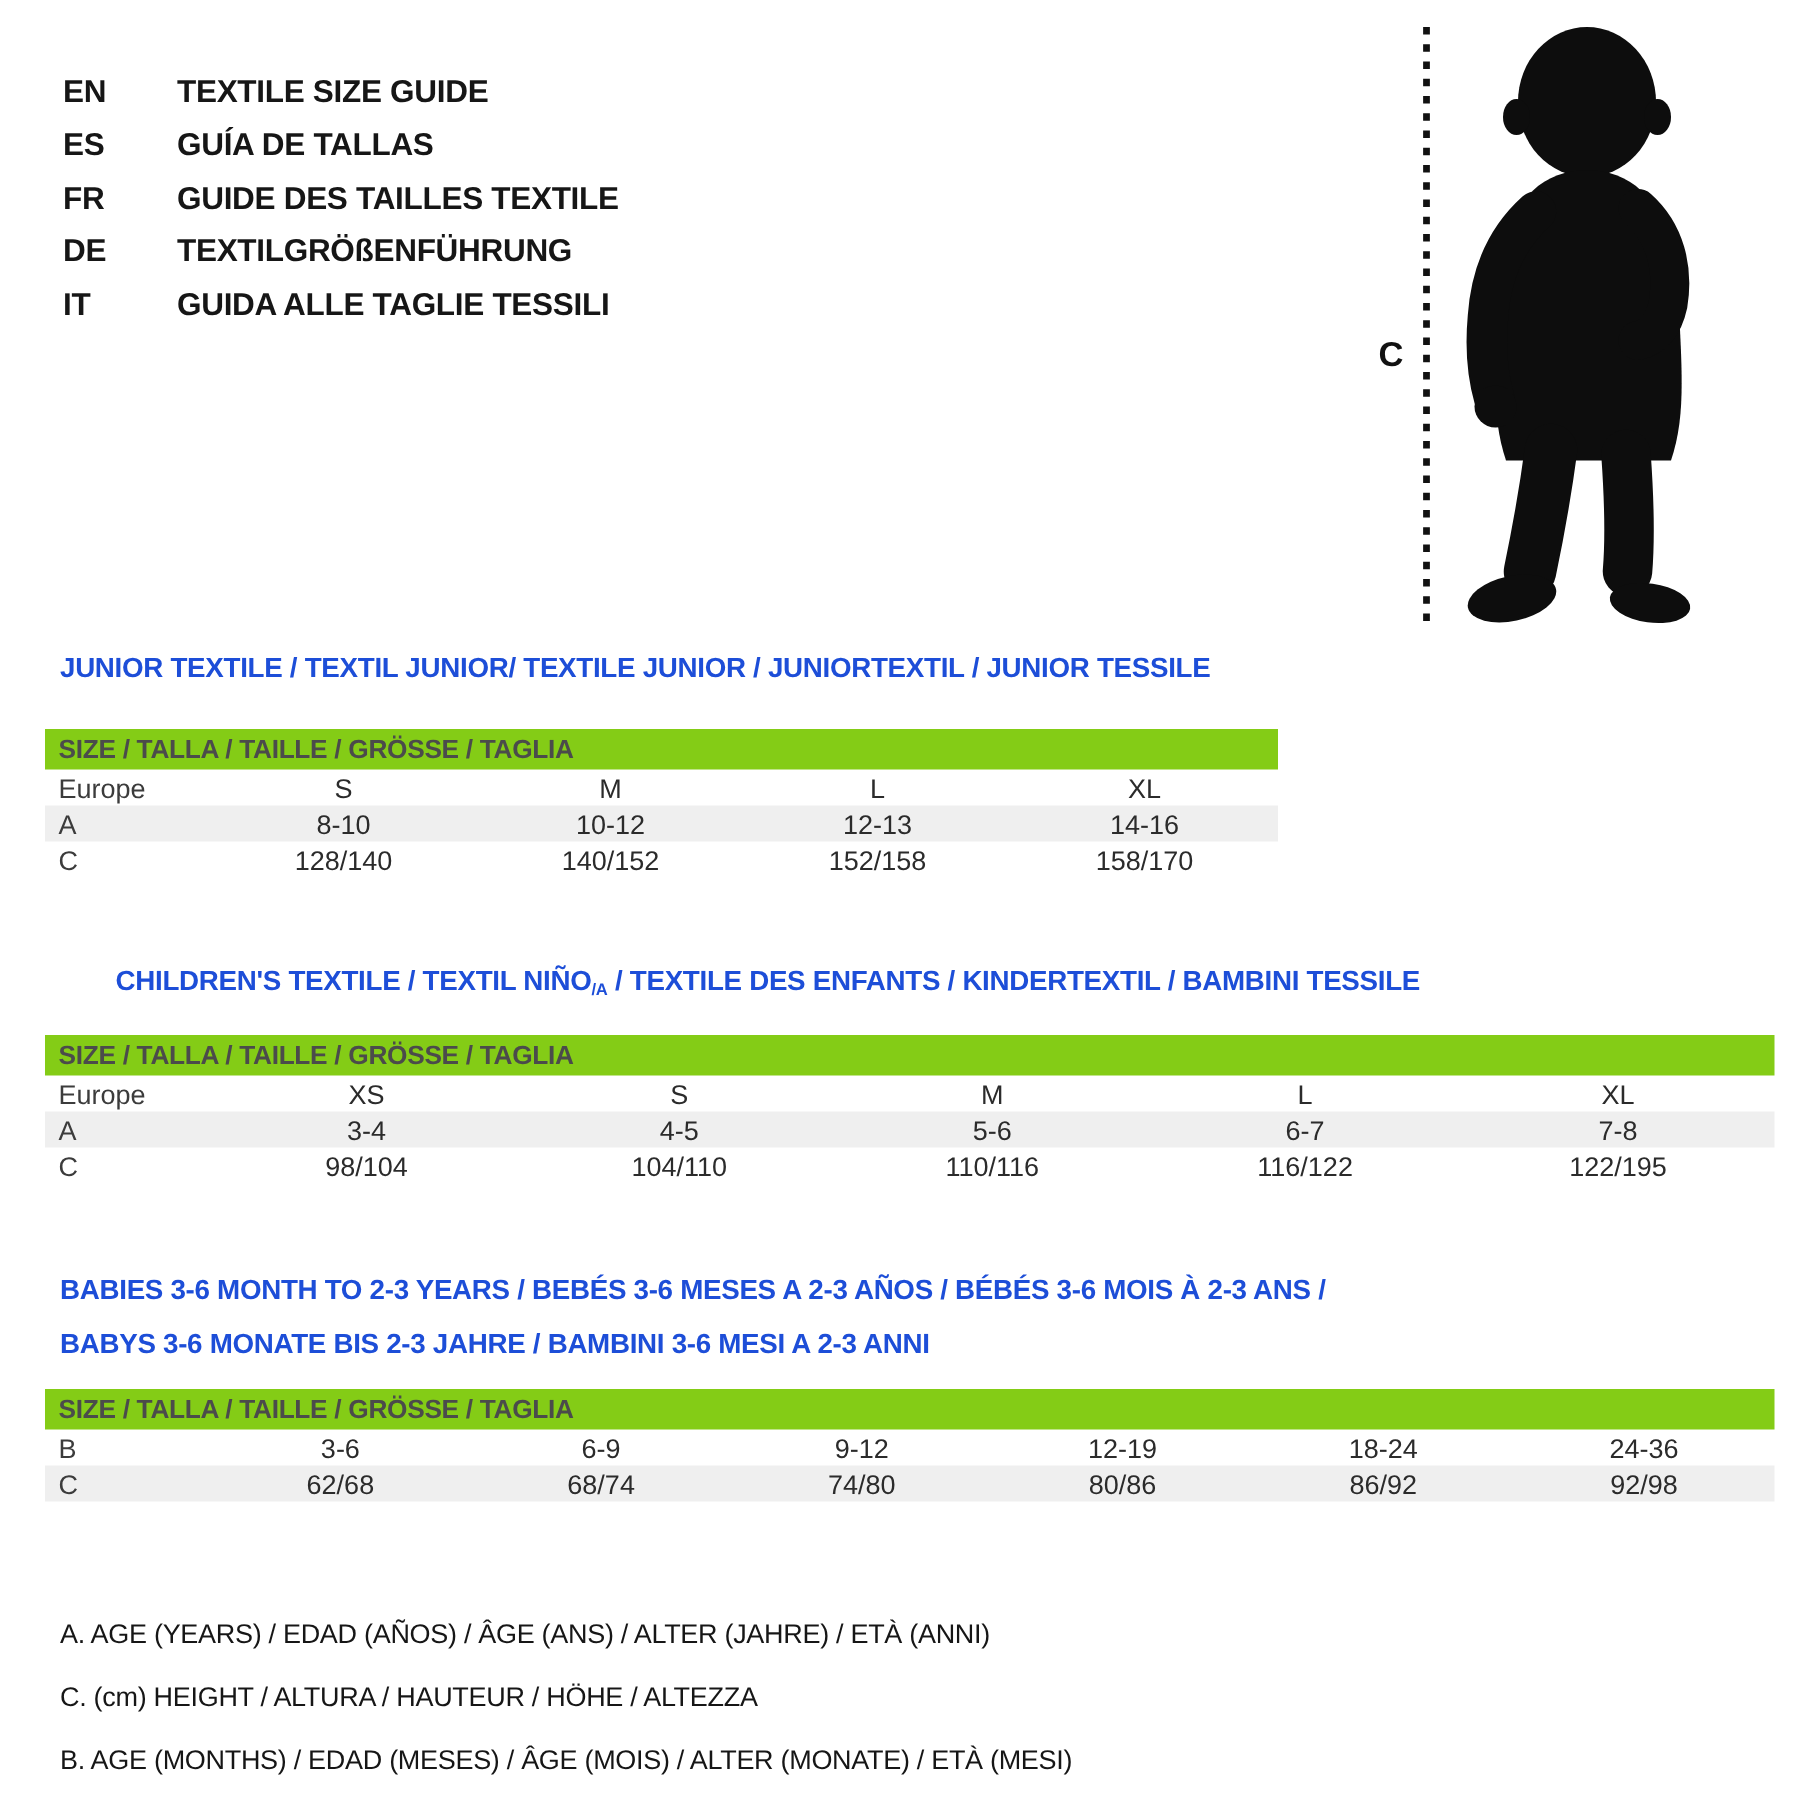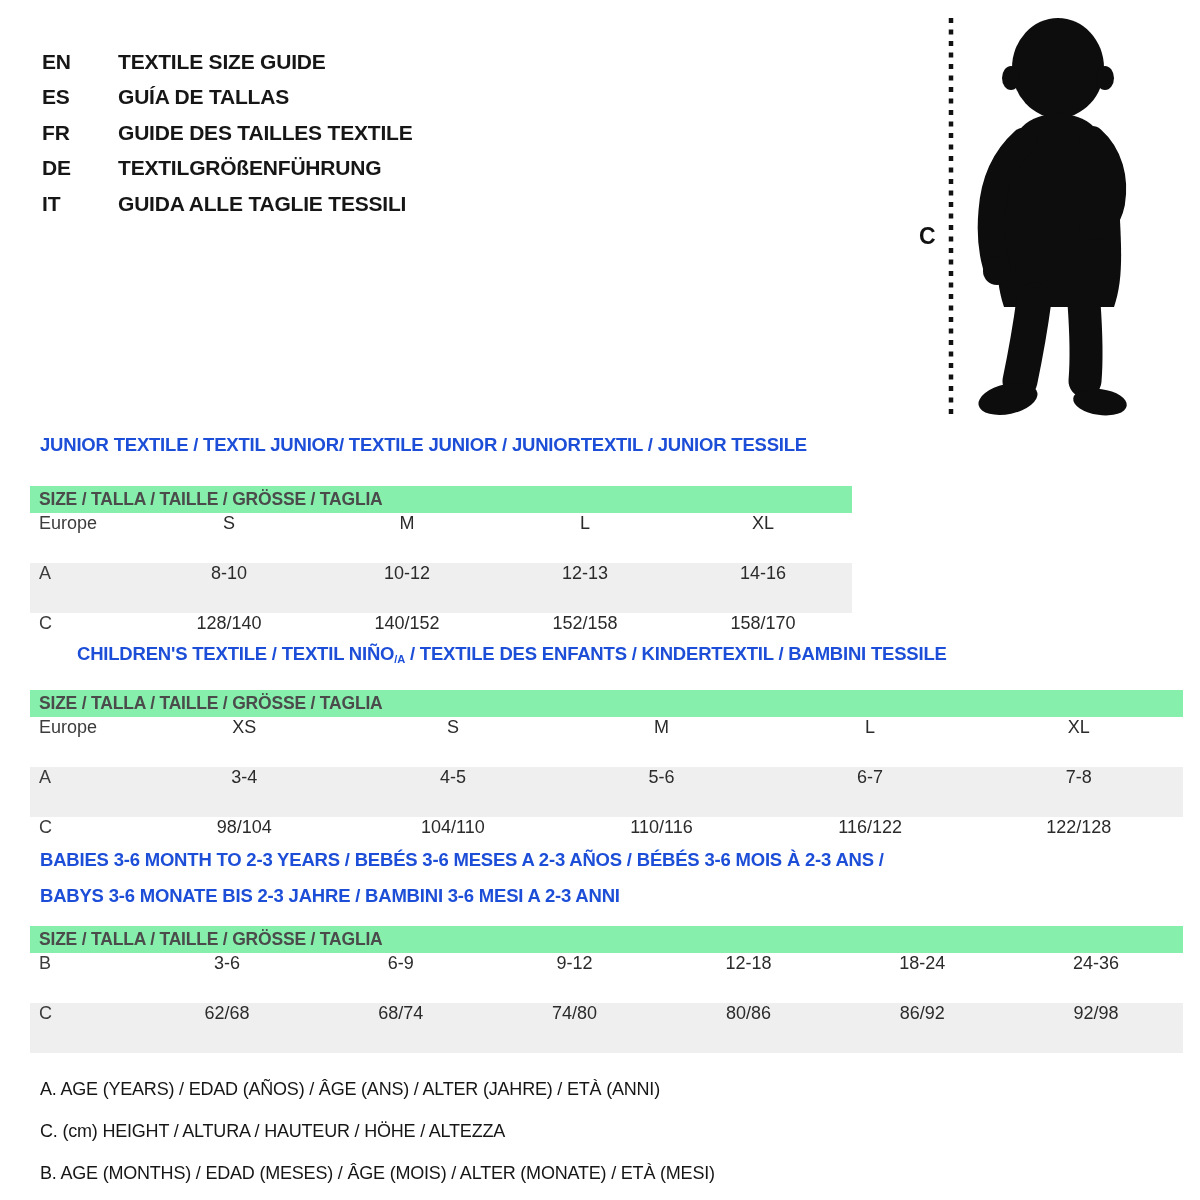--- a/index.html
+++ b/index.html
@@ -40,7 +40,7 @@
   
   .size-table { position: absolute; left: 30px; }
   .size-table .bar {
-    height: 27px; background: #86efac;
+    height: 27px; background: #84cc16;
     display: flex; align-items: center;
     padding-left: 9px;
     font-size: 17.5px; font-weight: 600; color: #4b4b4b; letter-spacing: -0.2px;

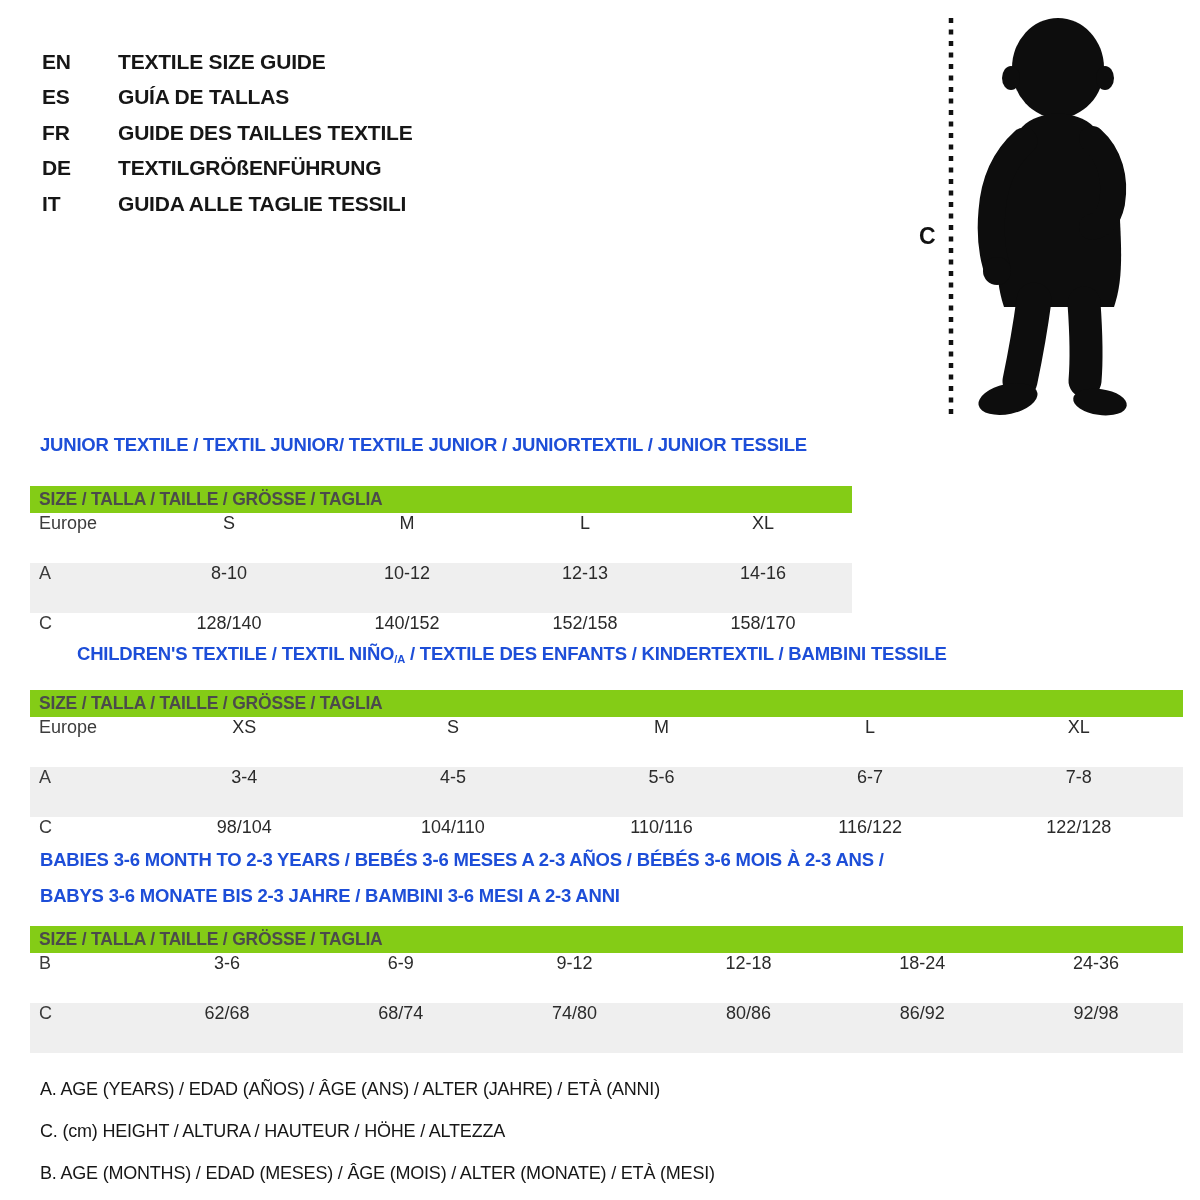--- a/index.html
+++ b/index.html
@@ -45,7 +45,7 @@
     padding-left: 9px;
     font-size: 17.5px; font-weight: 600; color: #4b4b4b; letter-spacing: -0.2px;
   }
-  .size-table .row { display: flex; align-items: flex-start; height: 50px; }
+  .size-table .row { display: flex; align-items: flex-end; height: 24px; }
   .size-table .row.alt { background: #efefef; }
   .size-table .cell { font-size: 18px; white-space: nowrap; }
   .size-table .cell.label {

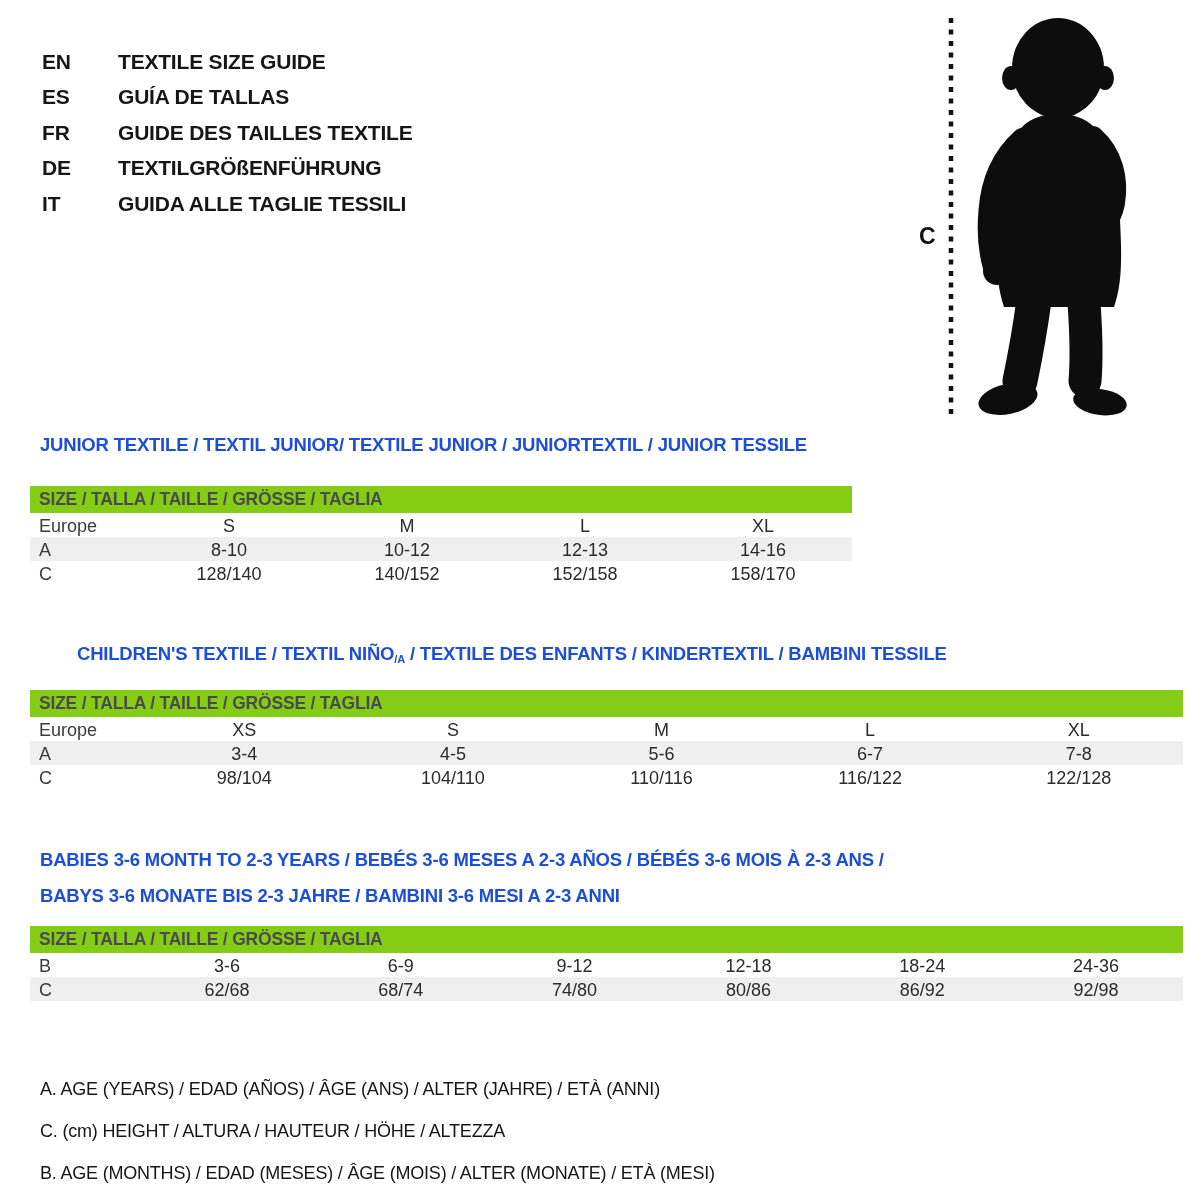--- a/index.html
+++ b/index.html
@@ -158,7 +158,7 @@
     <span class="cell value">104/110</span>
     <span class="cell value">110/116</span>
     <span class="cell value">116/122</span>
-    <span class="cell value">122/128</span>
+    <span class="cell value">122/195</span>
   </div>
 </div>
 

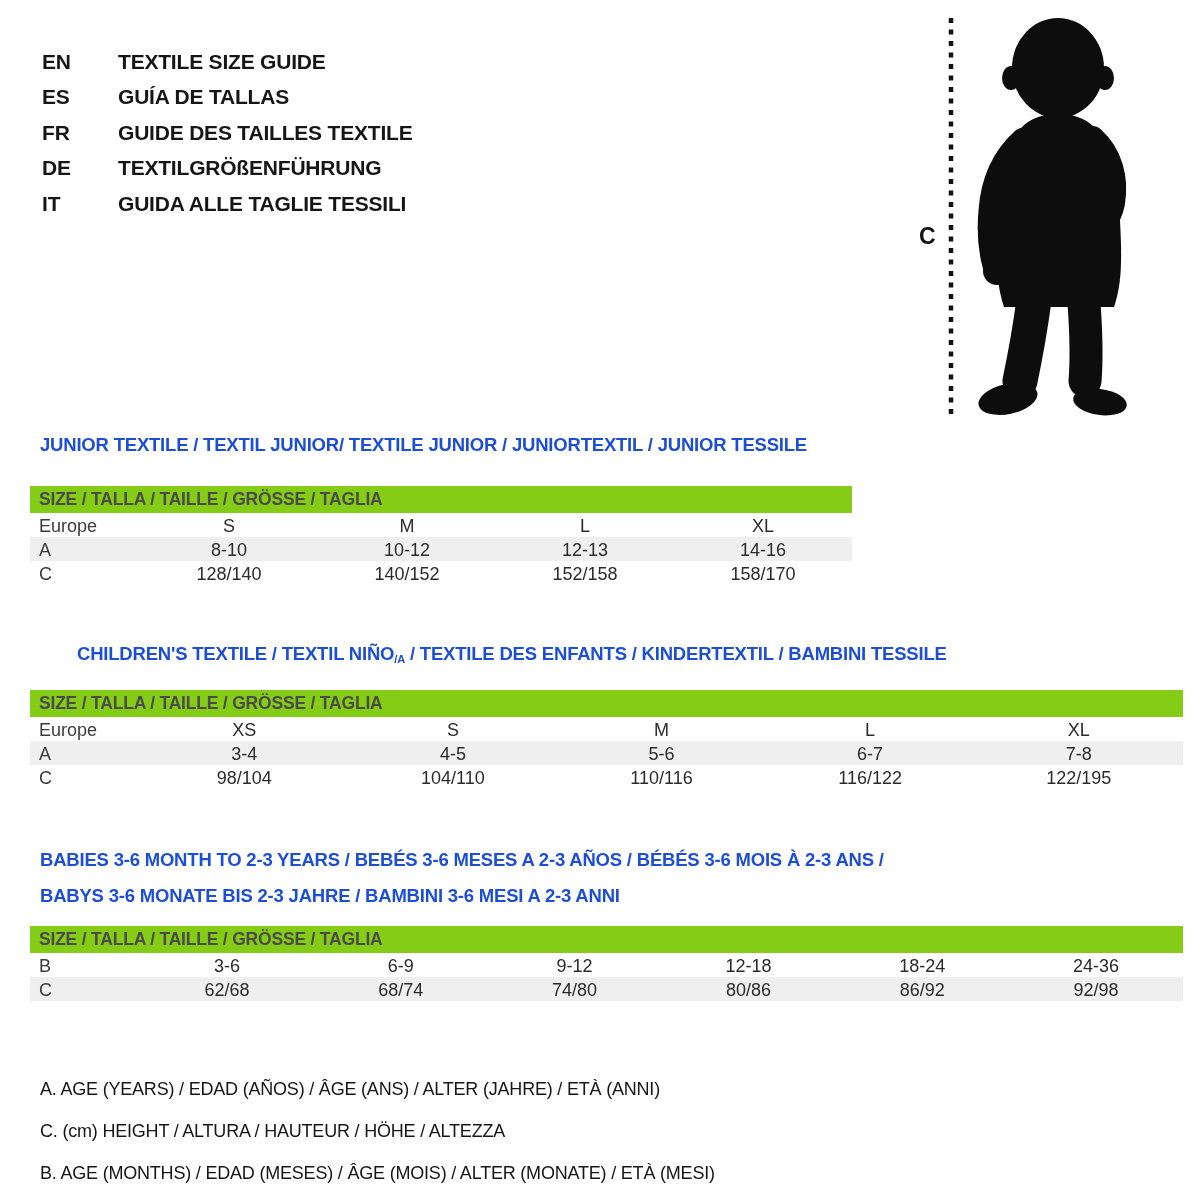--- a/index.html
+++ b/index.html
@@ -174,7 +174,7 @@
     <span class="cell value">3-6</span>
     <span class="cell value">6-9</span>
     <span class="cell value">9-12</span>
-    <span class="cell value">12-18</span>
+    <span class="cell value">12-19</span>
     <span class="cell value">18-24</span>
     <span class="cell value">24-36</span>
   </div>

